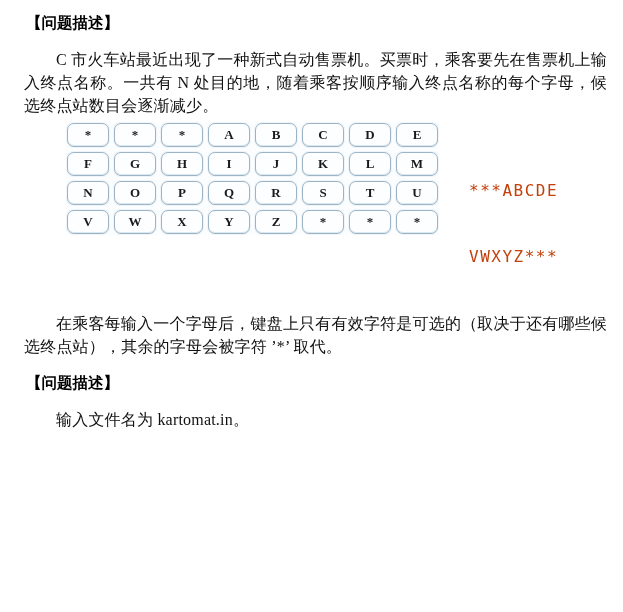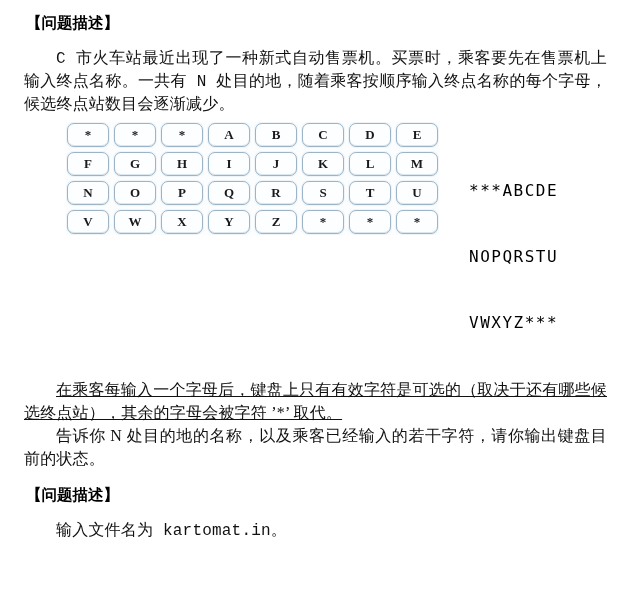--- a/index.html
+++ b/index.html
@@ -37,7 +37,7 @@
     text-align: justify;
     letter-spacing: 0.2px;
   }
-  p.first-after-heading { margin-top: 16px; font-family: Liberation Mono, monospace; }
+  p.first-after-heading { margin-top: 16px; }
   
   .kb-figure {
     display: flex;

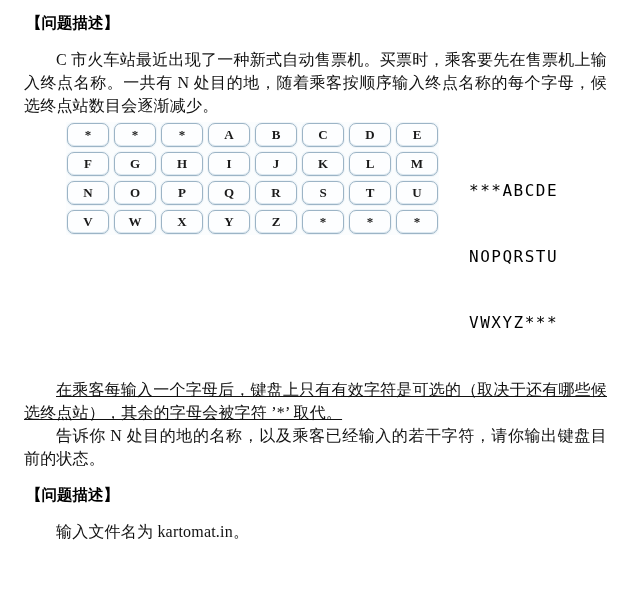--- a/index.html
+++ b/index.html
@@ -73,7 +73,7 @@
     font-size: 16px;
     line-height: 22px;
     letter-spacing: 1.5px;
-    color: #000000;
+    color: #c2410c;
     white-space: pre;
   }
   .para-after-kb { margin-top: 16px; text-decoration: underline; }

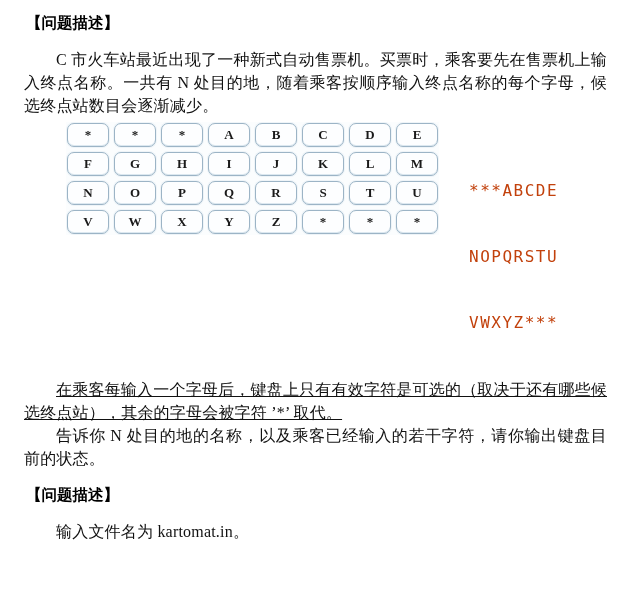--- a/index.html
+++ b/index.html
@@ -124,7 +124,6 @@
     </div>
     <div class="kb-display">
       <div>***ABCDE</div>
-      <div>NOPQRSTU</div>
       <div>VWXYZ***</div>
     </div>
   </div>

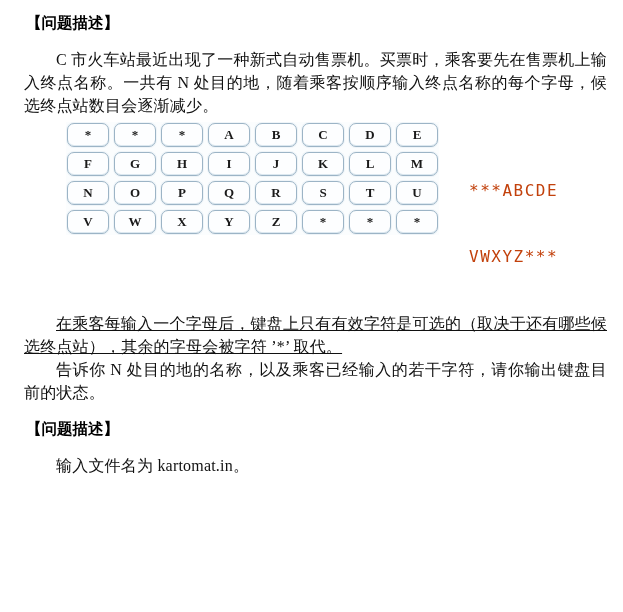--- a/index.html
+++ b/index.html
@@ -76,7 +76,7 @@
     color: #c2410c;
     white-space: pre;
   }
-  .para-after-kb { margin-top: 16px; text-decoration: underline; }
+  .para-after-kb { margin-top: 16px; }
 </style>
 </head>
 <body>

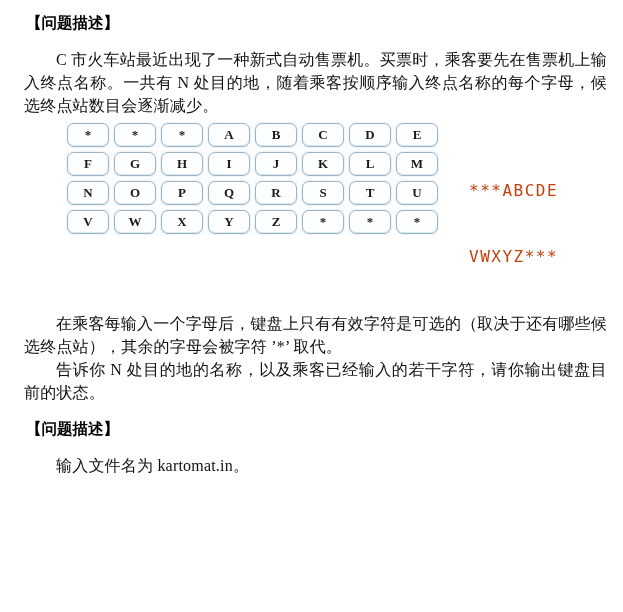--- a/index.html
+++ b/index.html
@@ -129,7 +129,6 @@
   </div>
 
   <p class="body-text para-after-kb">在乘客每输入一个字母后，键盘上只有有效字符是可选的（取决于还有哪些候选终点站），其余的字母会被字符 ’*’ 取代。</p>
-  <p class="body-text">告诉你 N 处目的地的名称，以及乘客已经输入的若干字符，请你输出键盘目前的状态。</p>
 
   <div class="sec-heading heading-gap">【问题描述】</div>
   <p class="body-text first-after-heading">输入文件名为 kartomat.in。</p>

